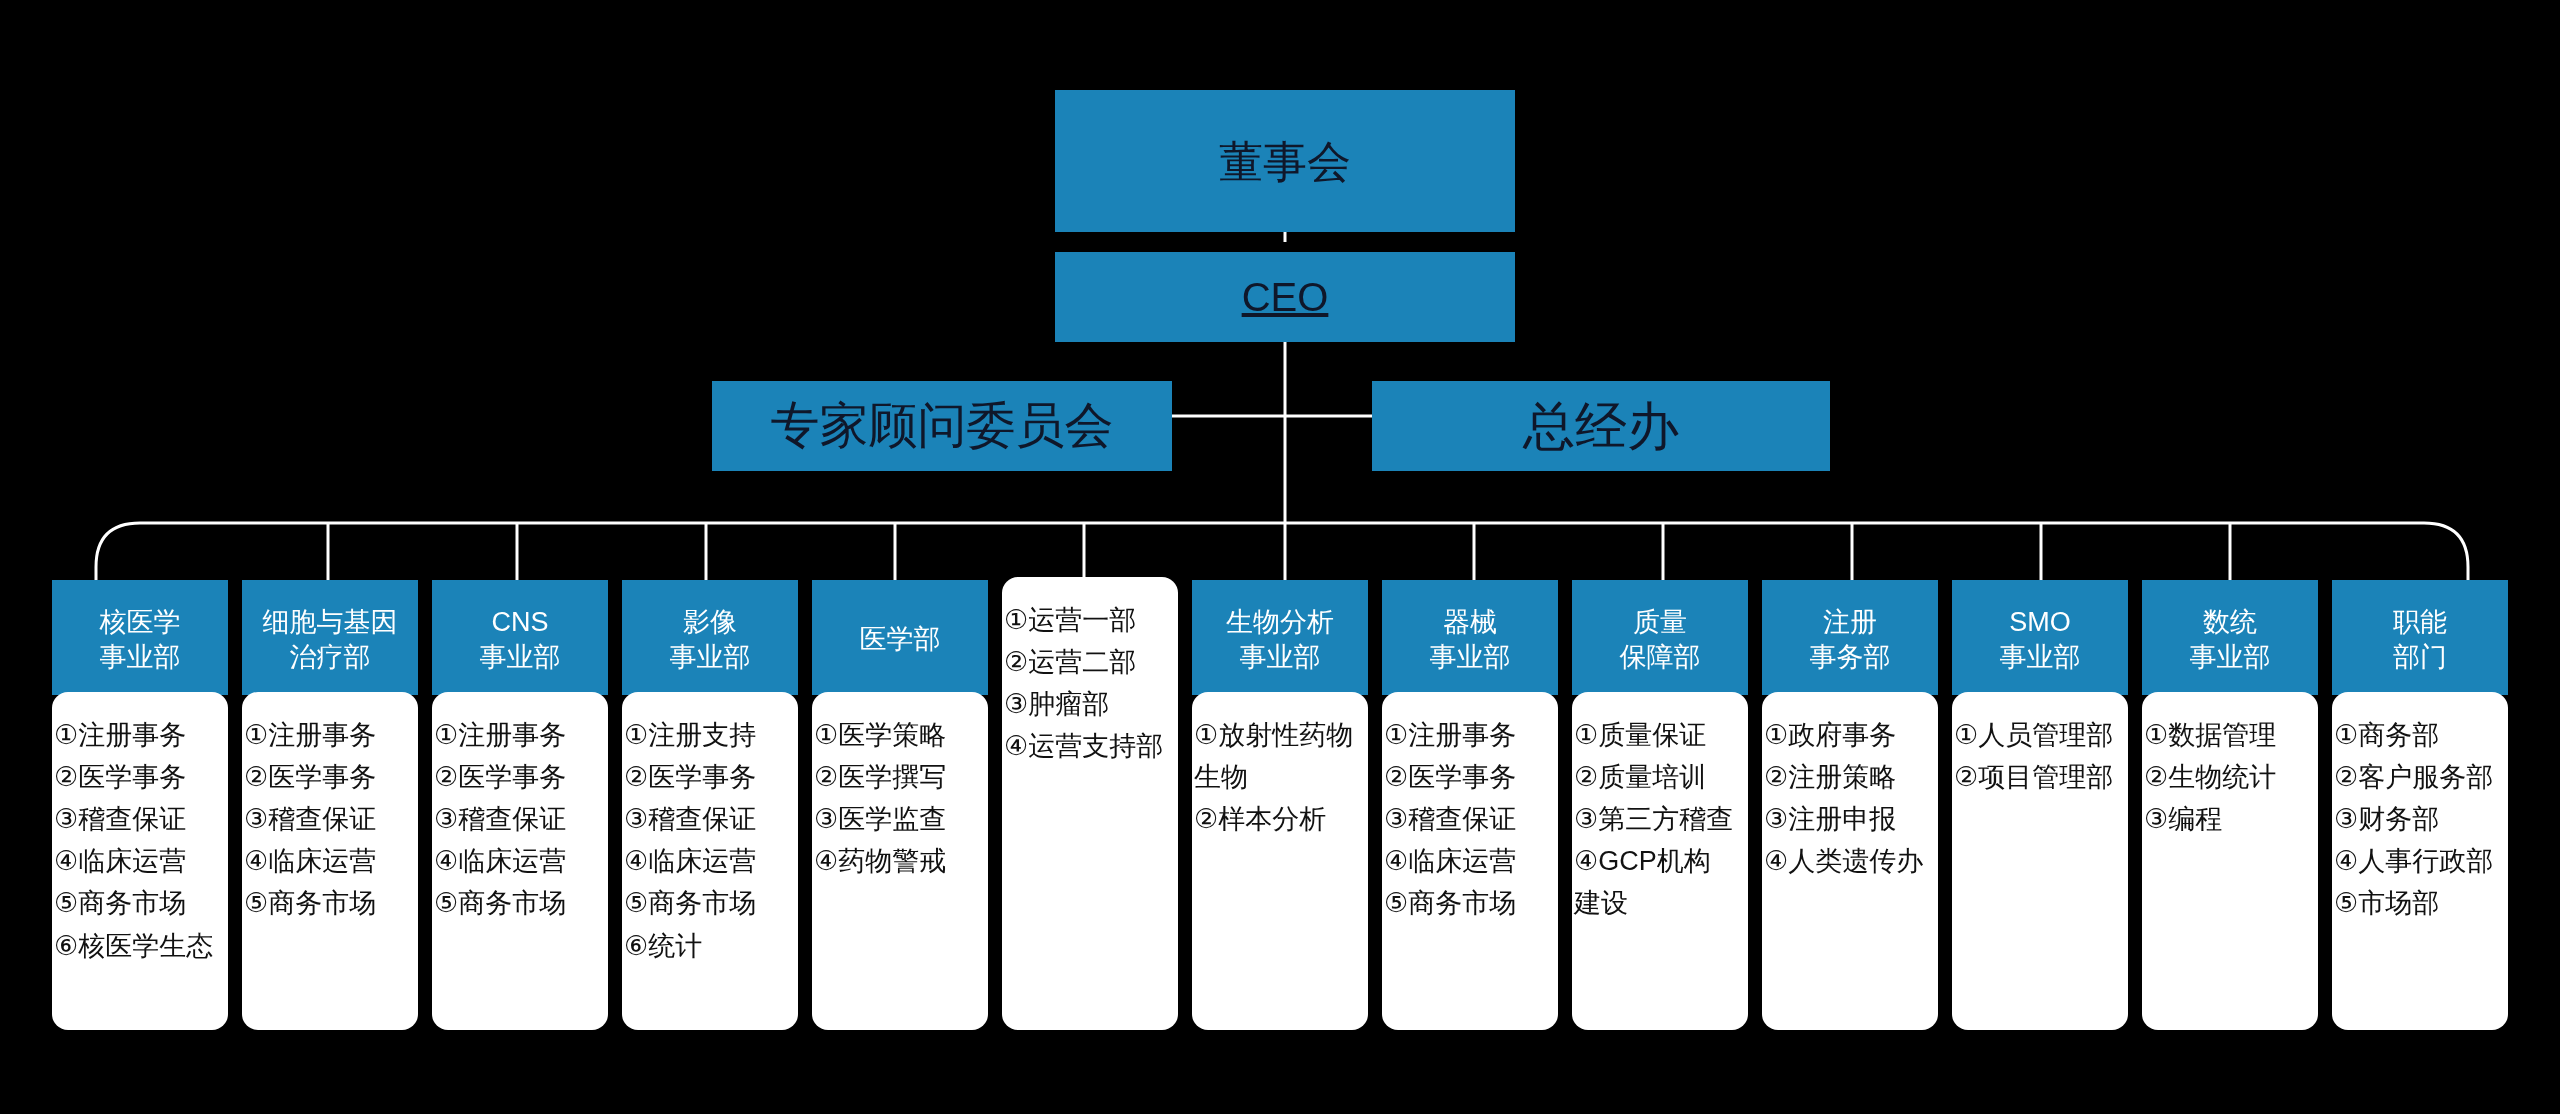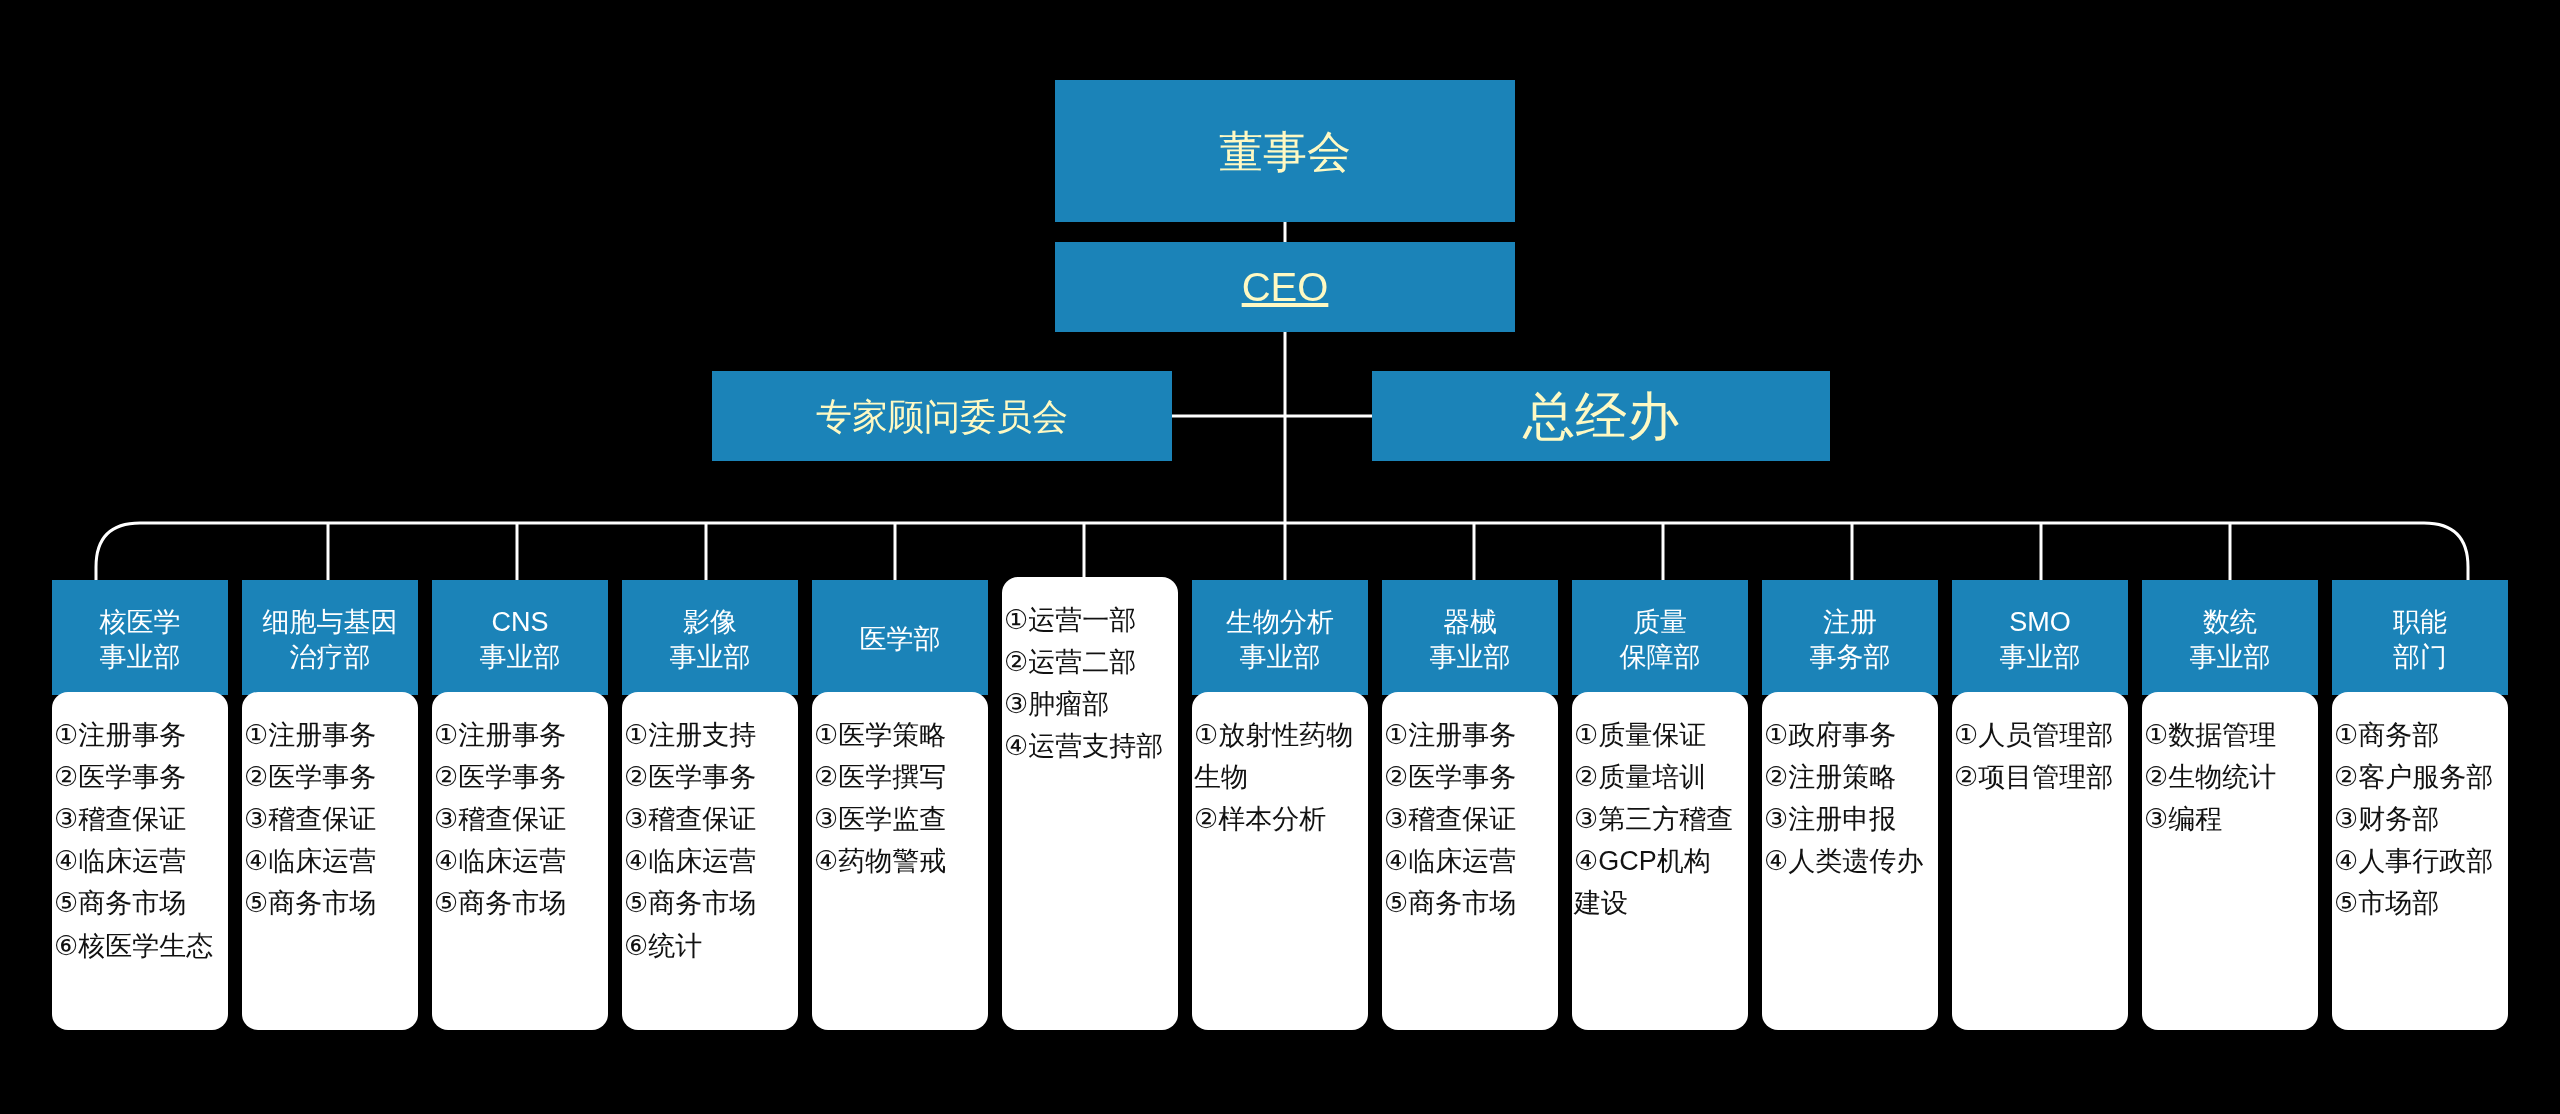--- a/index.html
+++ b/index.html
@@ -22,7 +22,7 @@
   .node {
     position: absolute;
     background: #1B83B8;
-    color: #fef9c3;
+    color: #0f172a;
     display: flex;
     align-items: center;
     justify-content: center;
@@ -30,6 +30,7 @@
     line-height: 1.25;
     box-sizing: border-box;
     z-index: 3;
+    margin-top: 10px;
   }
   #node-board {
     left: 1055px; top: 80px; width: 460px; height: 142px;

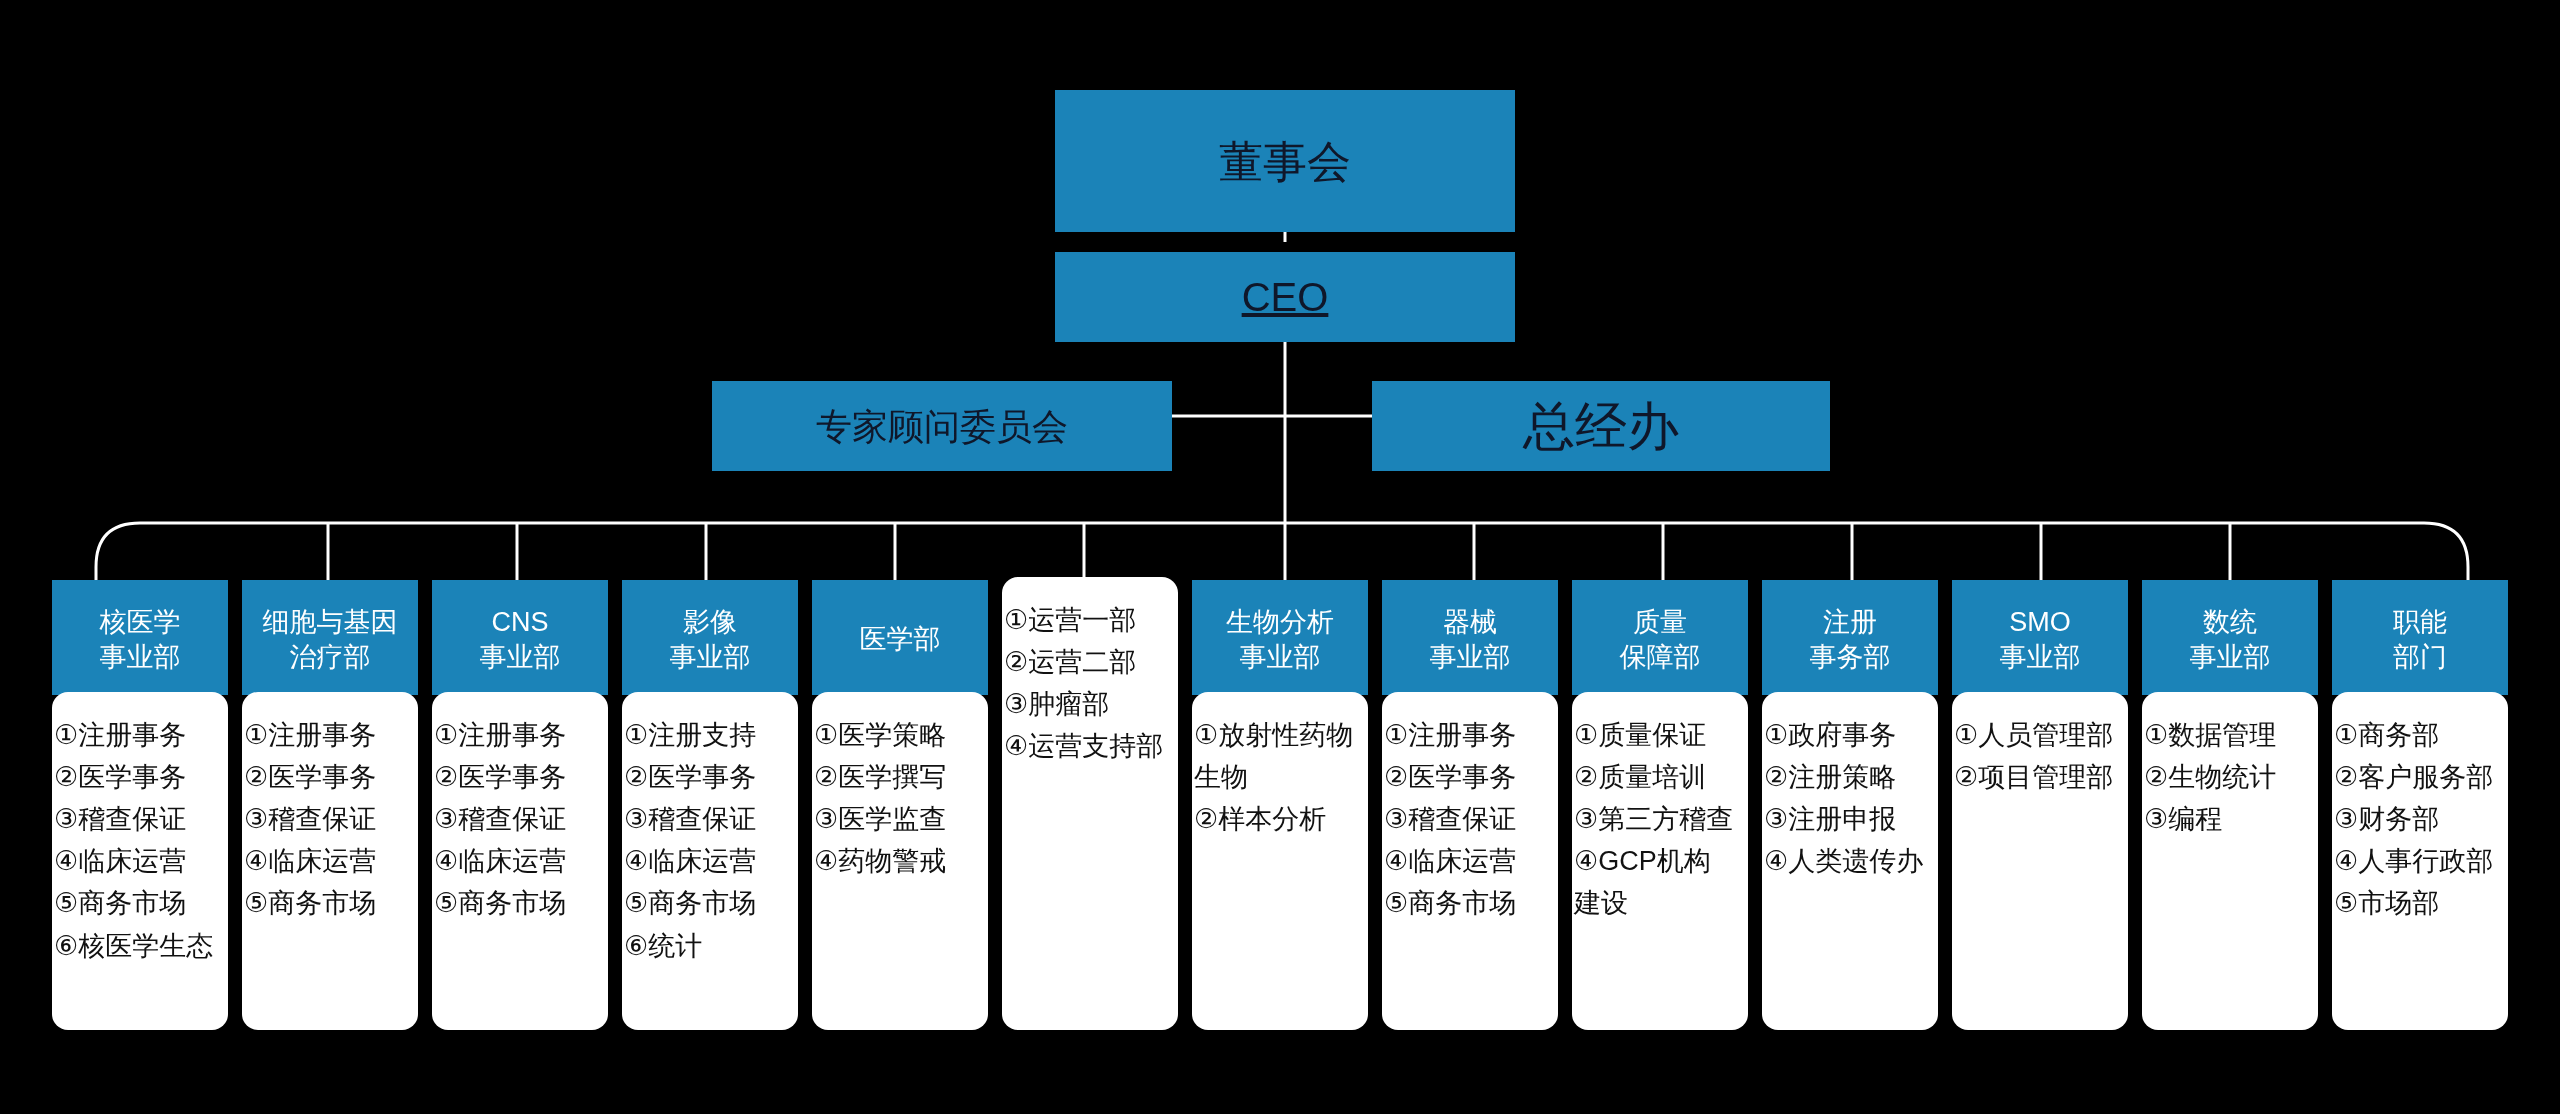--- a/index.html
+++ b/index.html
@@ -43,7 +43,7 @@
   }
   #node-advisory {
     left: 712px; top: 371px; width: 460px; height: 90px;
-    font-size: 36px;
+    font-size: 49px;
   }
   #node-gm {
     left: 1372px; top: 371px; width: 458px; height: 90px;

